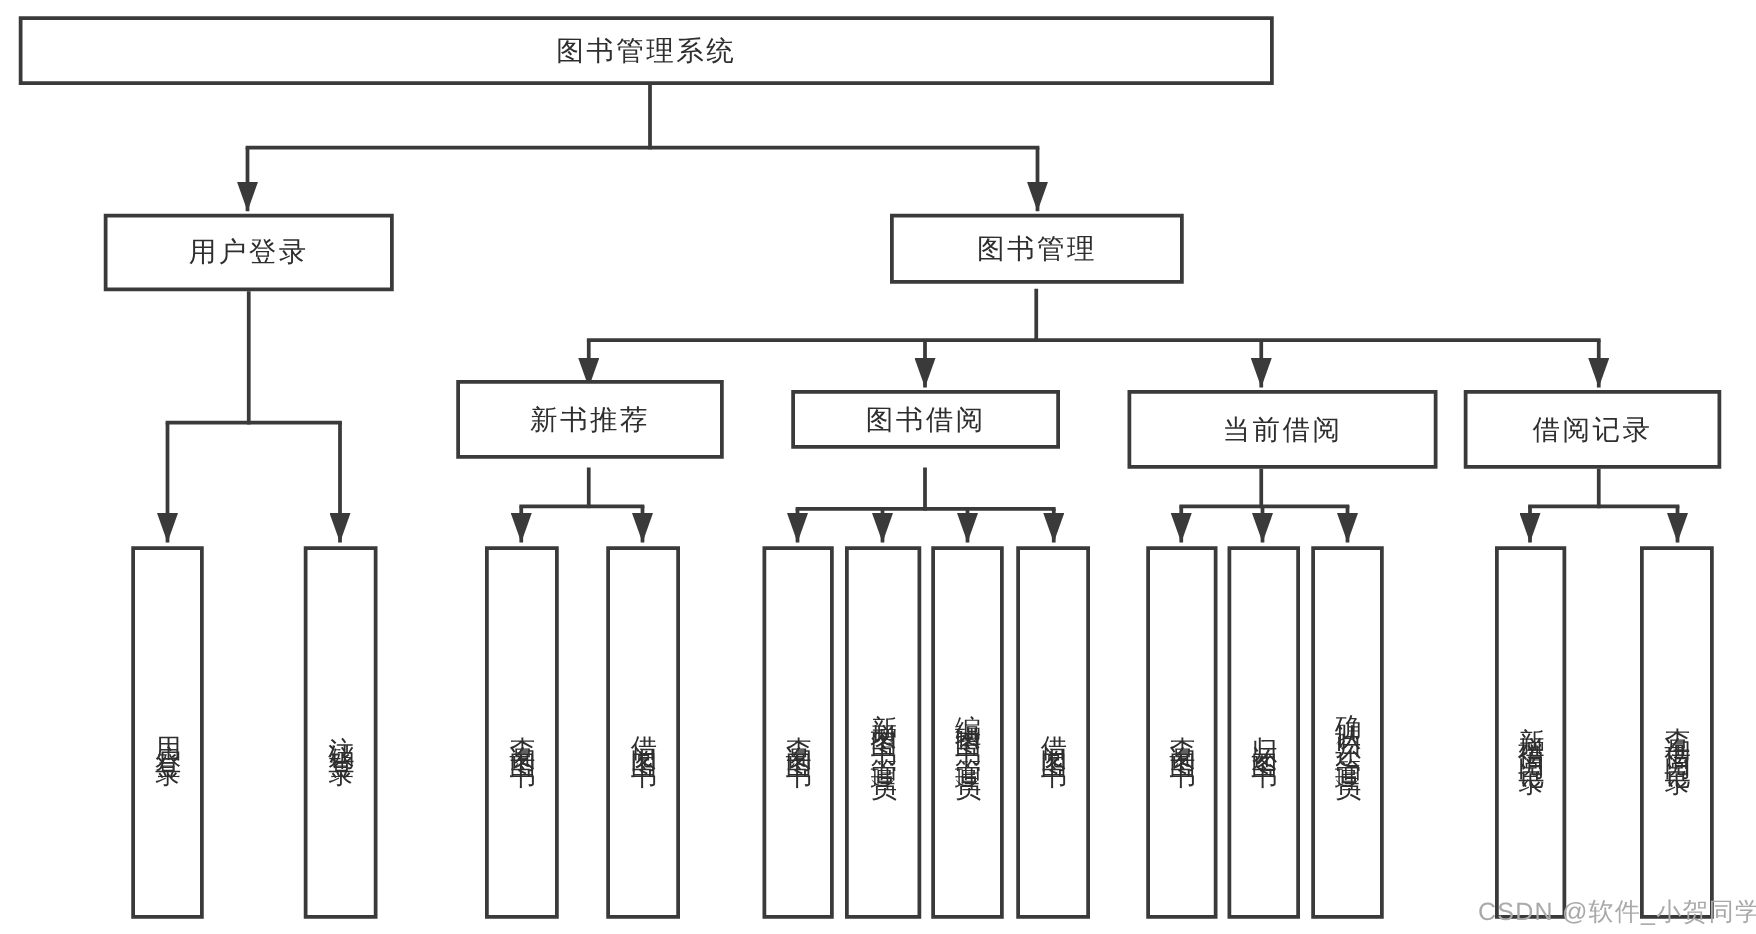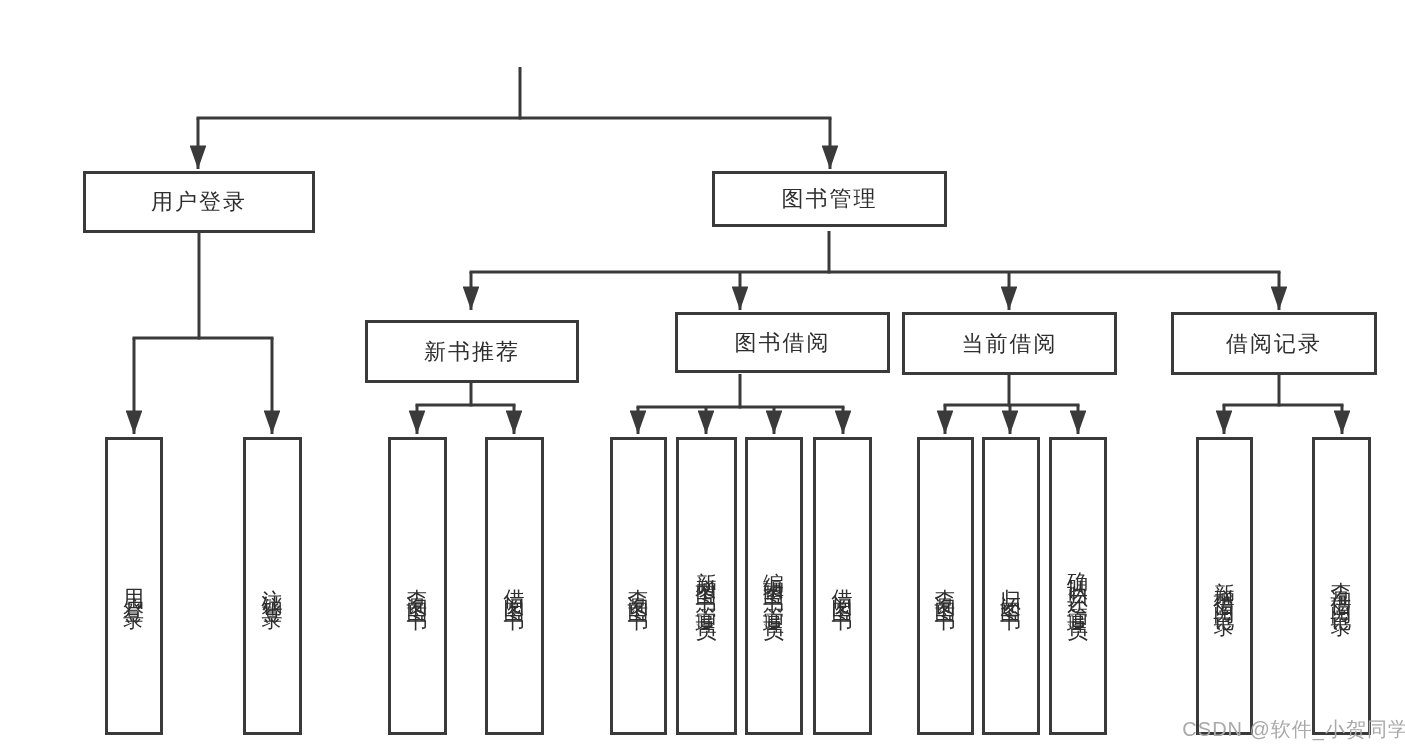--- a/index.html
+++ b/index.html
@@ -93,6 +93,9 @@
     </g>
   </svg>
 
+  <div class="node h" style="left:15px;top:13px;width:1004px;height:55px;">
+    <span>图书管理系统</span>
+  </div>
 
   <div class="node h" style="left:83px;top:171px;width:232px;height:62px;">
     <span>用户登录</span>

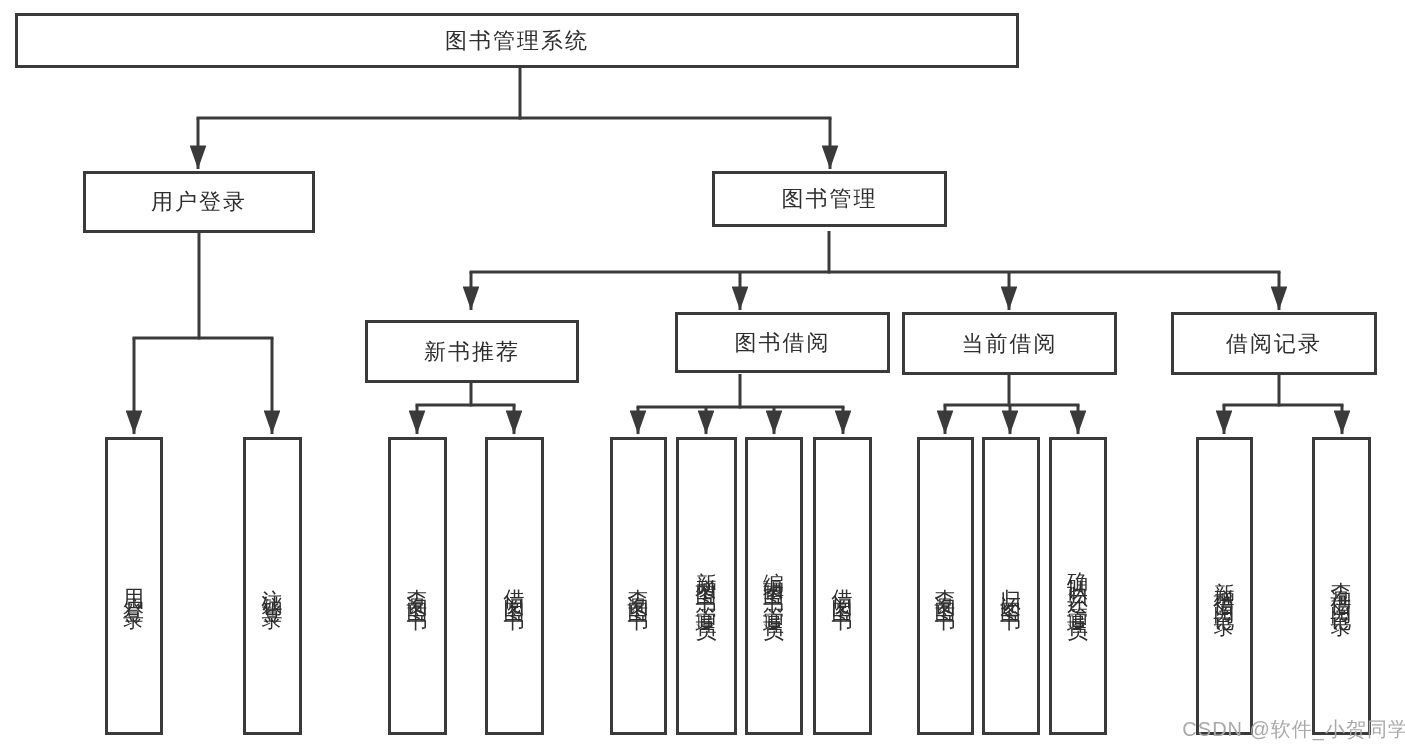--- a/index.html
+++ b/index.html
@@ -104,7 +104,7 @@
     <span>图书管理</span>
   </div>
 
-  <div class="node h" style="left:365px;top:320px;width:214px;height:63px;">
+  <div class="node h" style="left:365px;top:304px;width:214px;height:63px;">
     <span>新书推荐</span>
   </div>
   <div class="node h" style="left:633px;top:312px;width:215px;height:61px;margin-left:42px;">

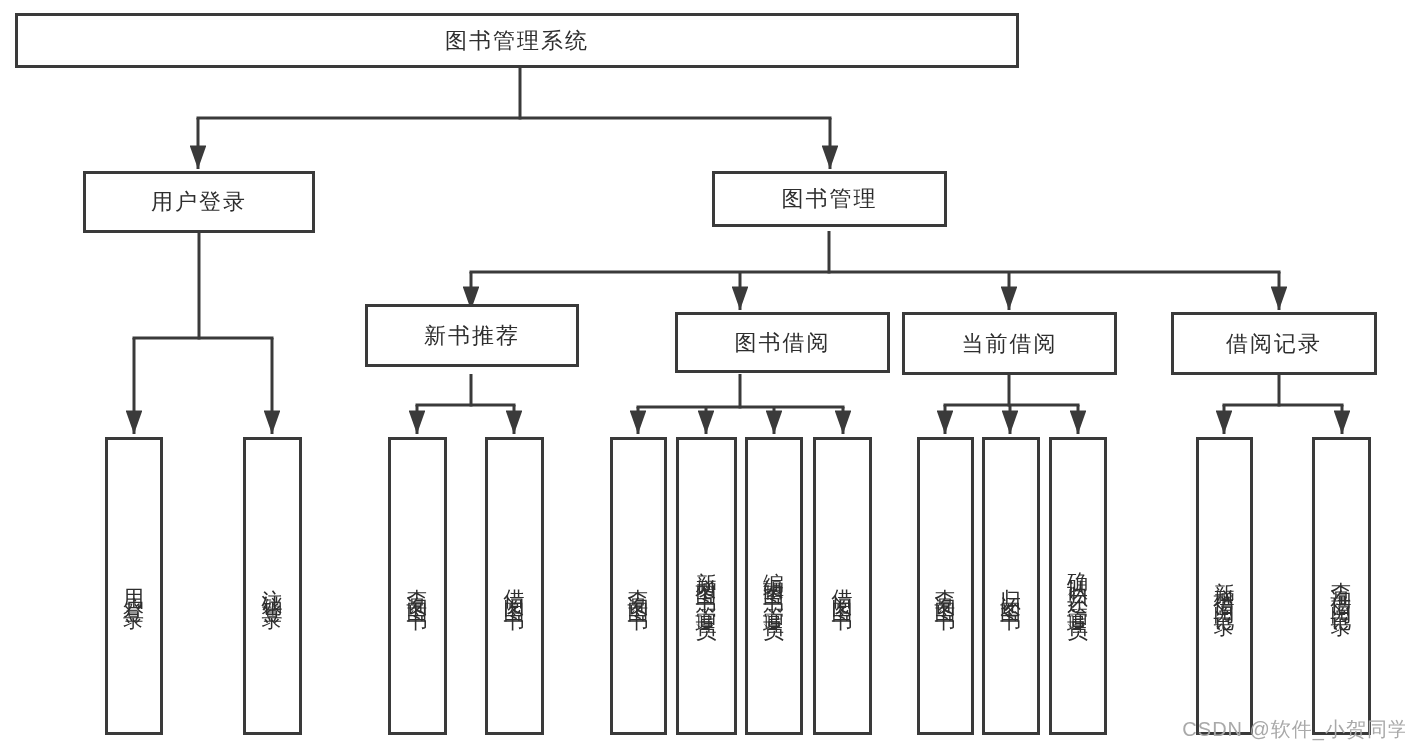--- a/index.html
+++ b/index.html
@@ -107,7 +107,7 @@
   <div class="node h" style="left:365px;top:304px;width:214px;height:63px;">
     <span>新书推荐</span>
   </div>
-  <div class="node h" style="left:633px;top:312px;width:215px;height:61px;margin-left:42px;">
+  <div class="node h" style="left:633px;top:312px;width:215px;height:47px;">
     <span>图书借阅</span>
   </div>
   <div class="node h" style="left:902px;top:312px;width:215px;height:63px;">

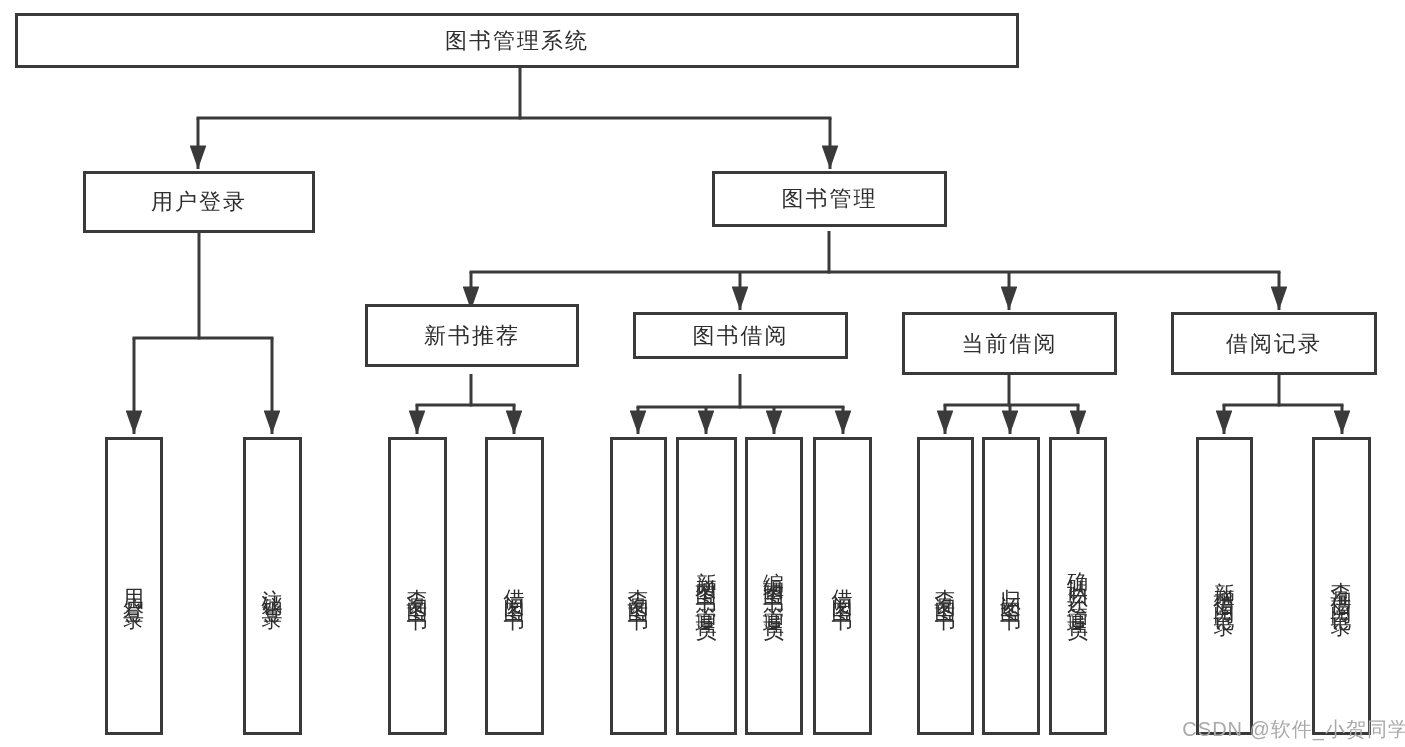--- a/index.html
+++ b/index.html
@@ -110,7 +110,7 @@
   <div class="node h" style="left:633px;top:312px;width:215px;height:47px;">
     <span>图书借阅</span>
   </div>
-  <div class="node h" style="left:902px;top:312px;width:215px;height:63px;">
+  <div class="node h" style="left:902px;top:312px;width:248px;height:63px;">
     <span>当前借阅</span>
   </div>
   <div class="node h" style="left:1171px;top:312px;width:206px;height:63px;">

